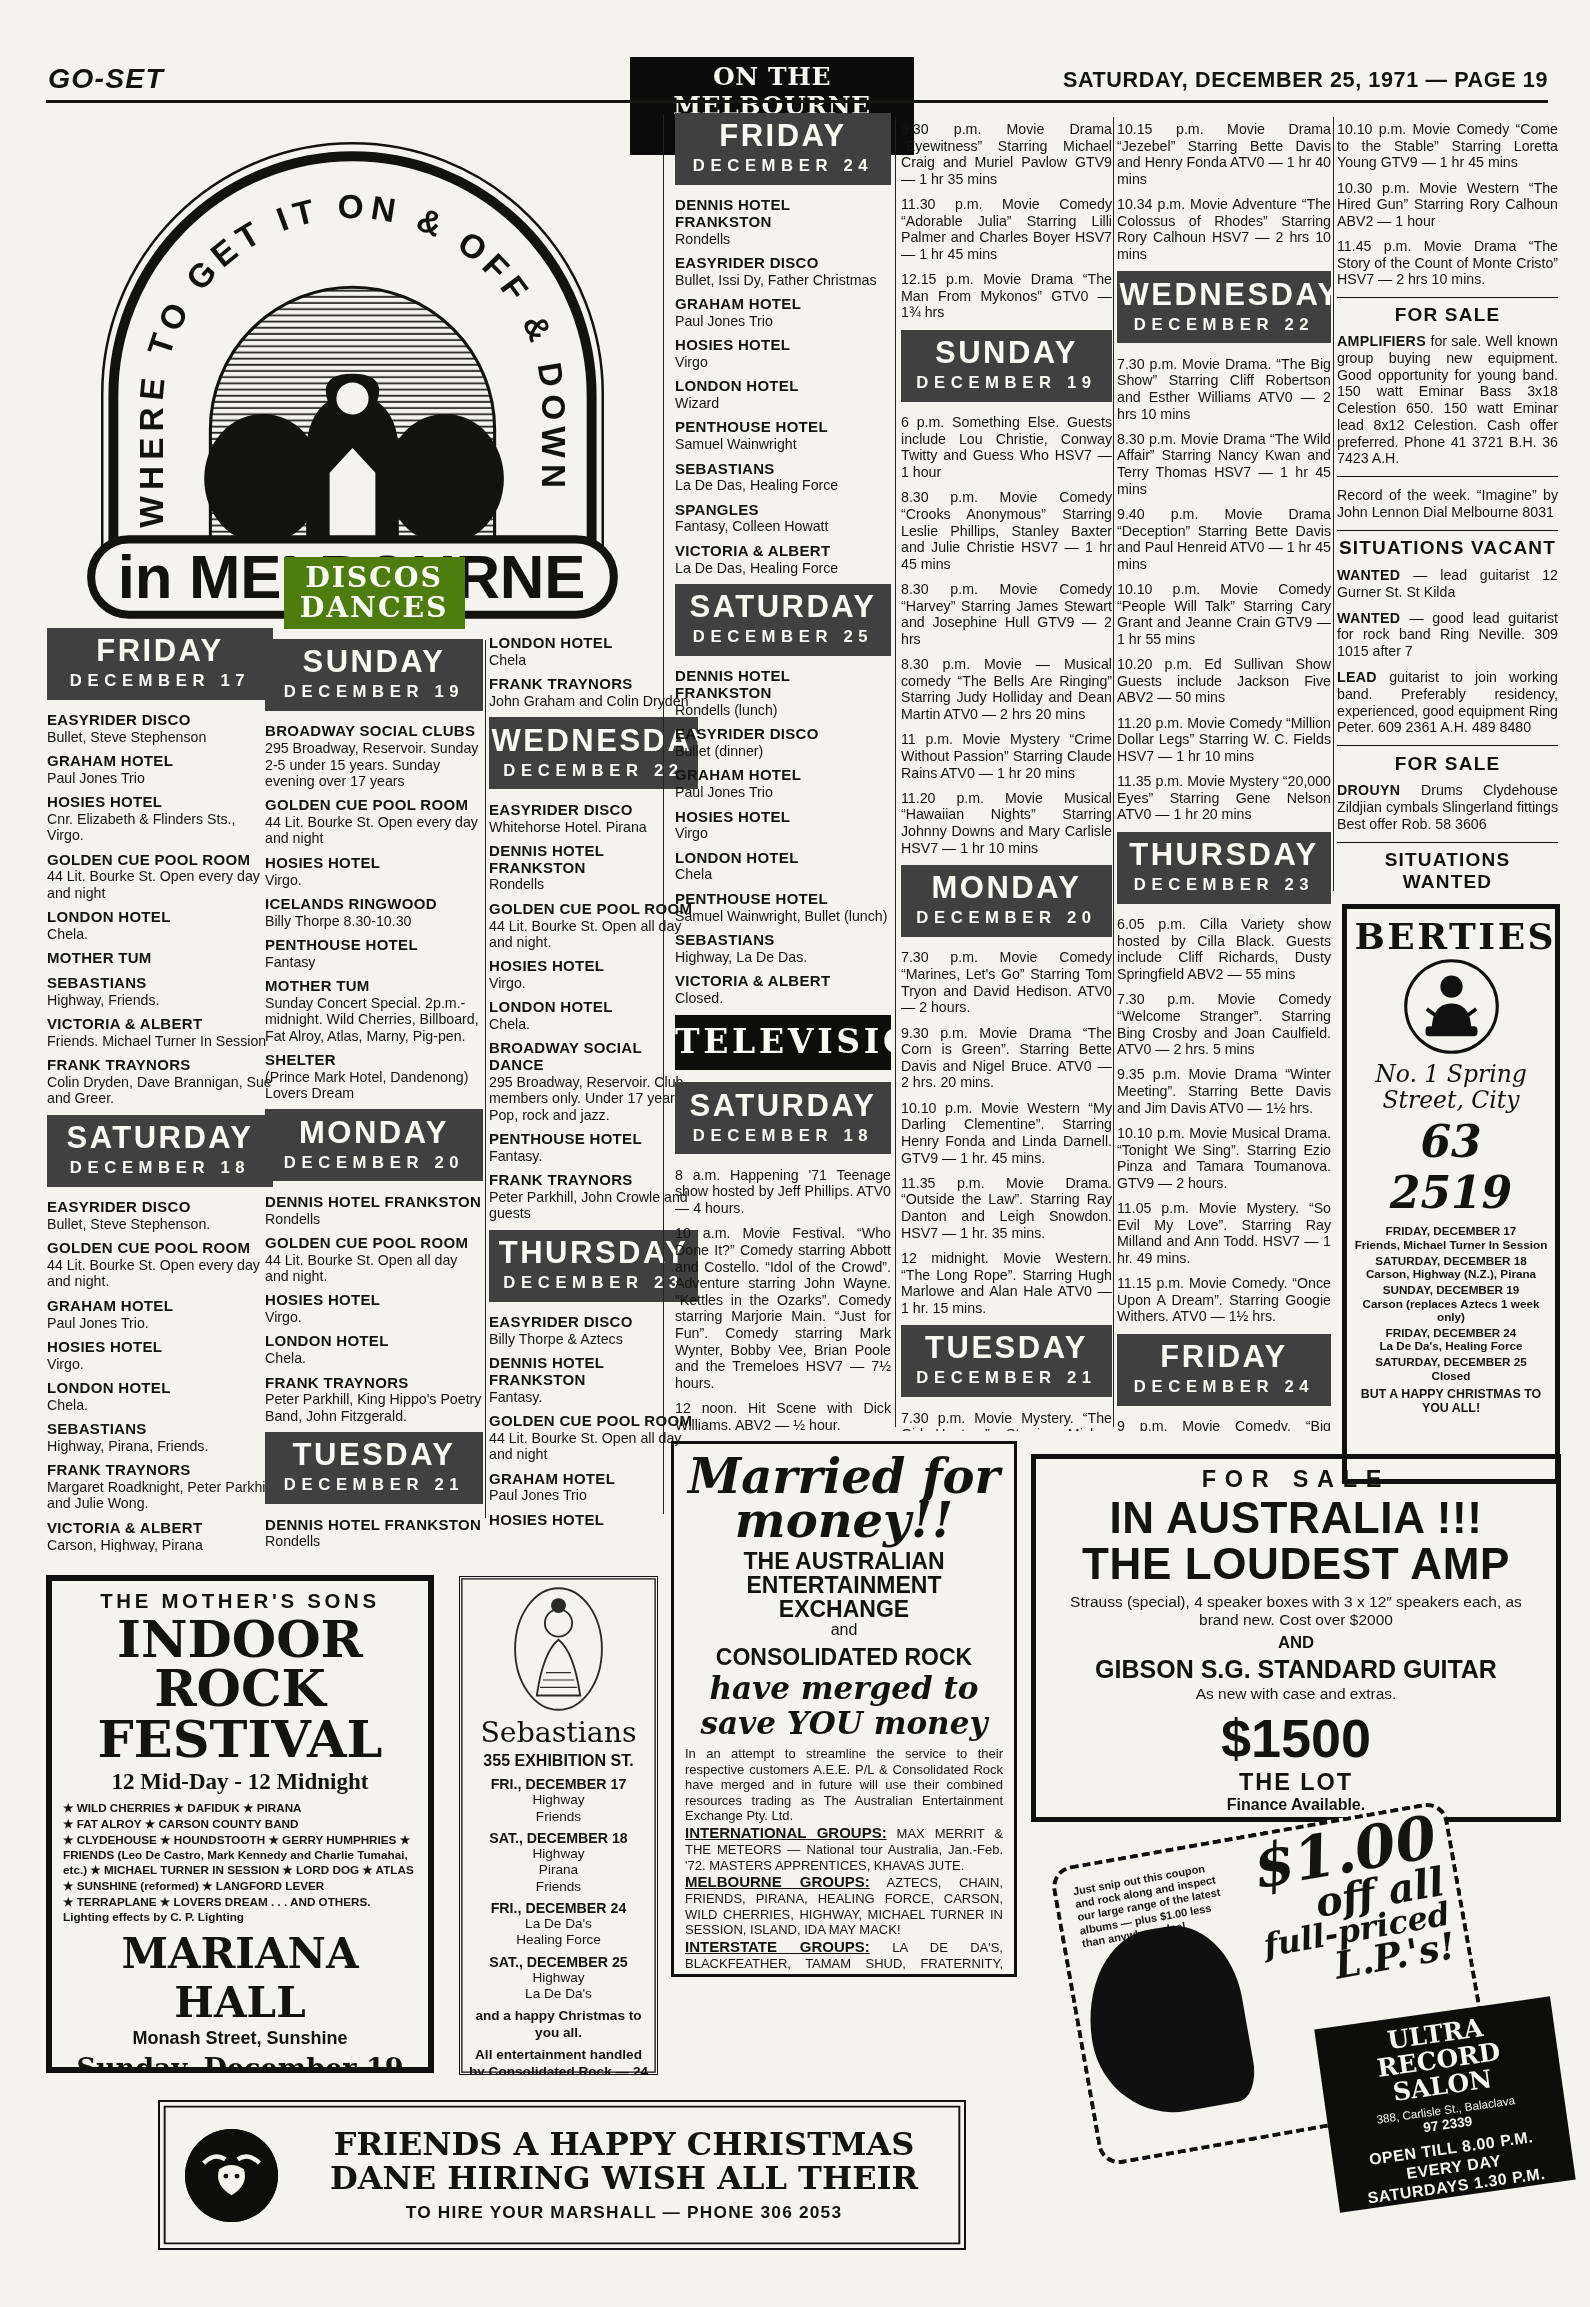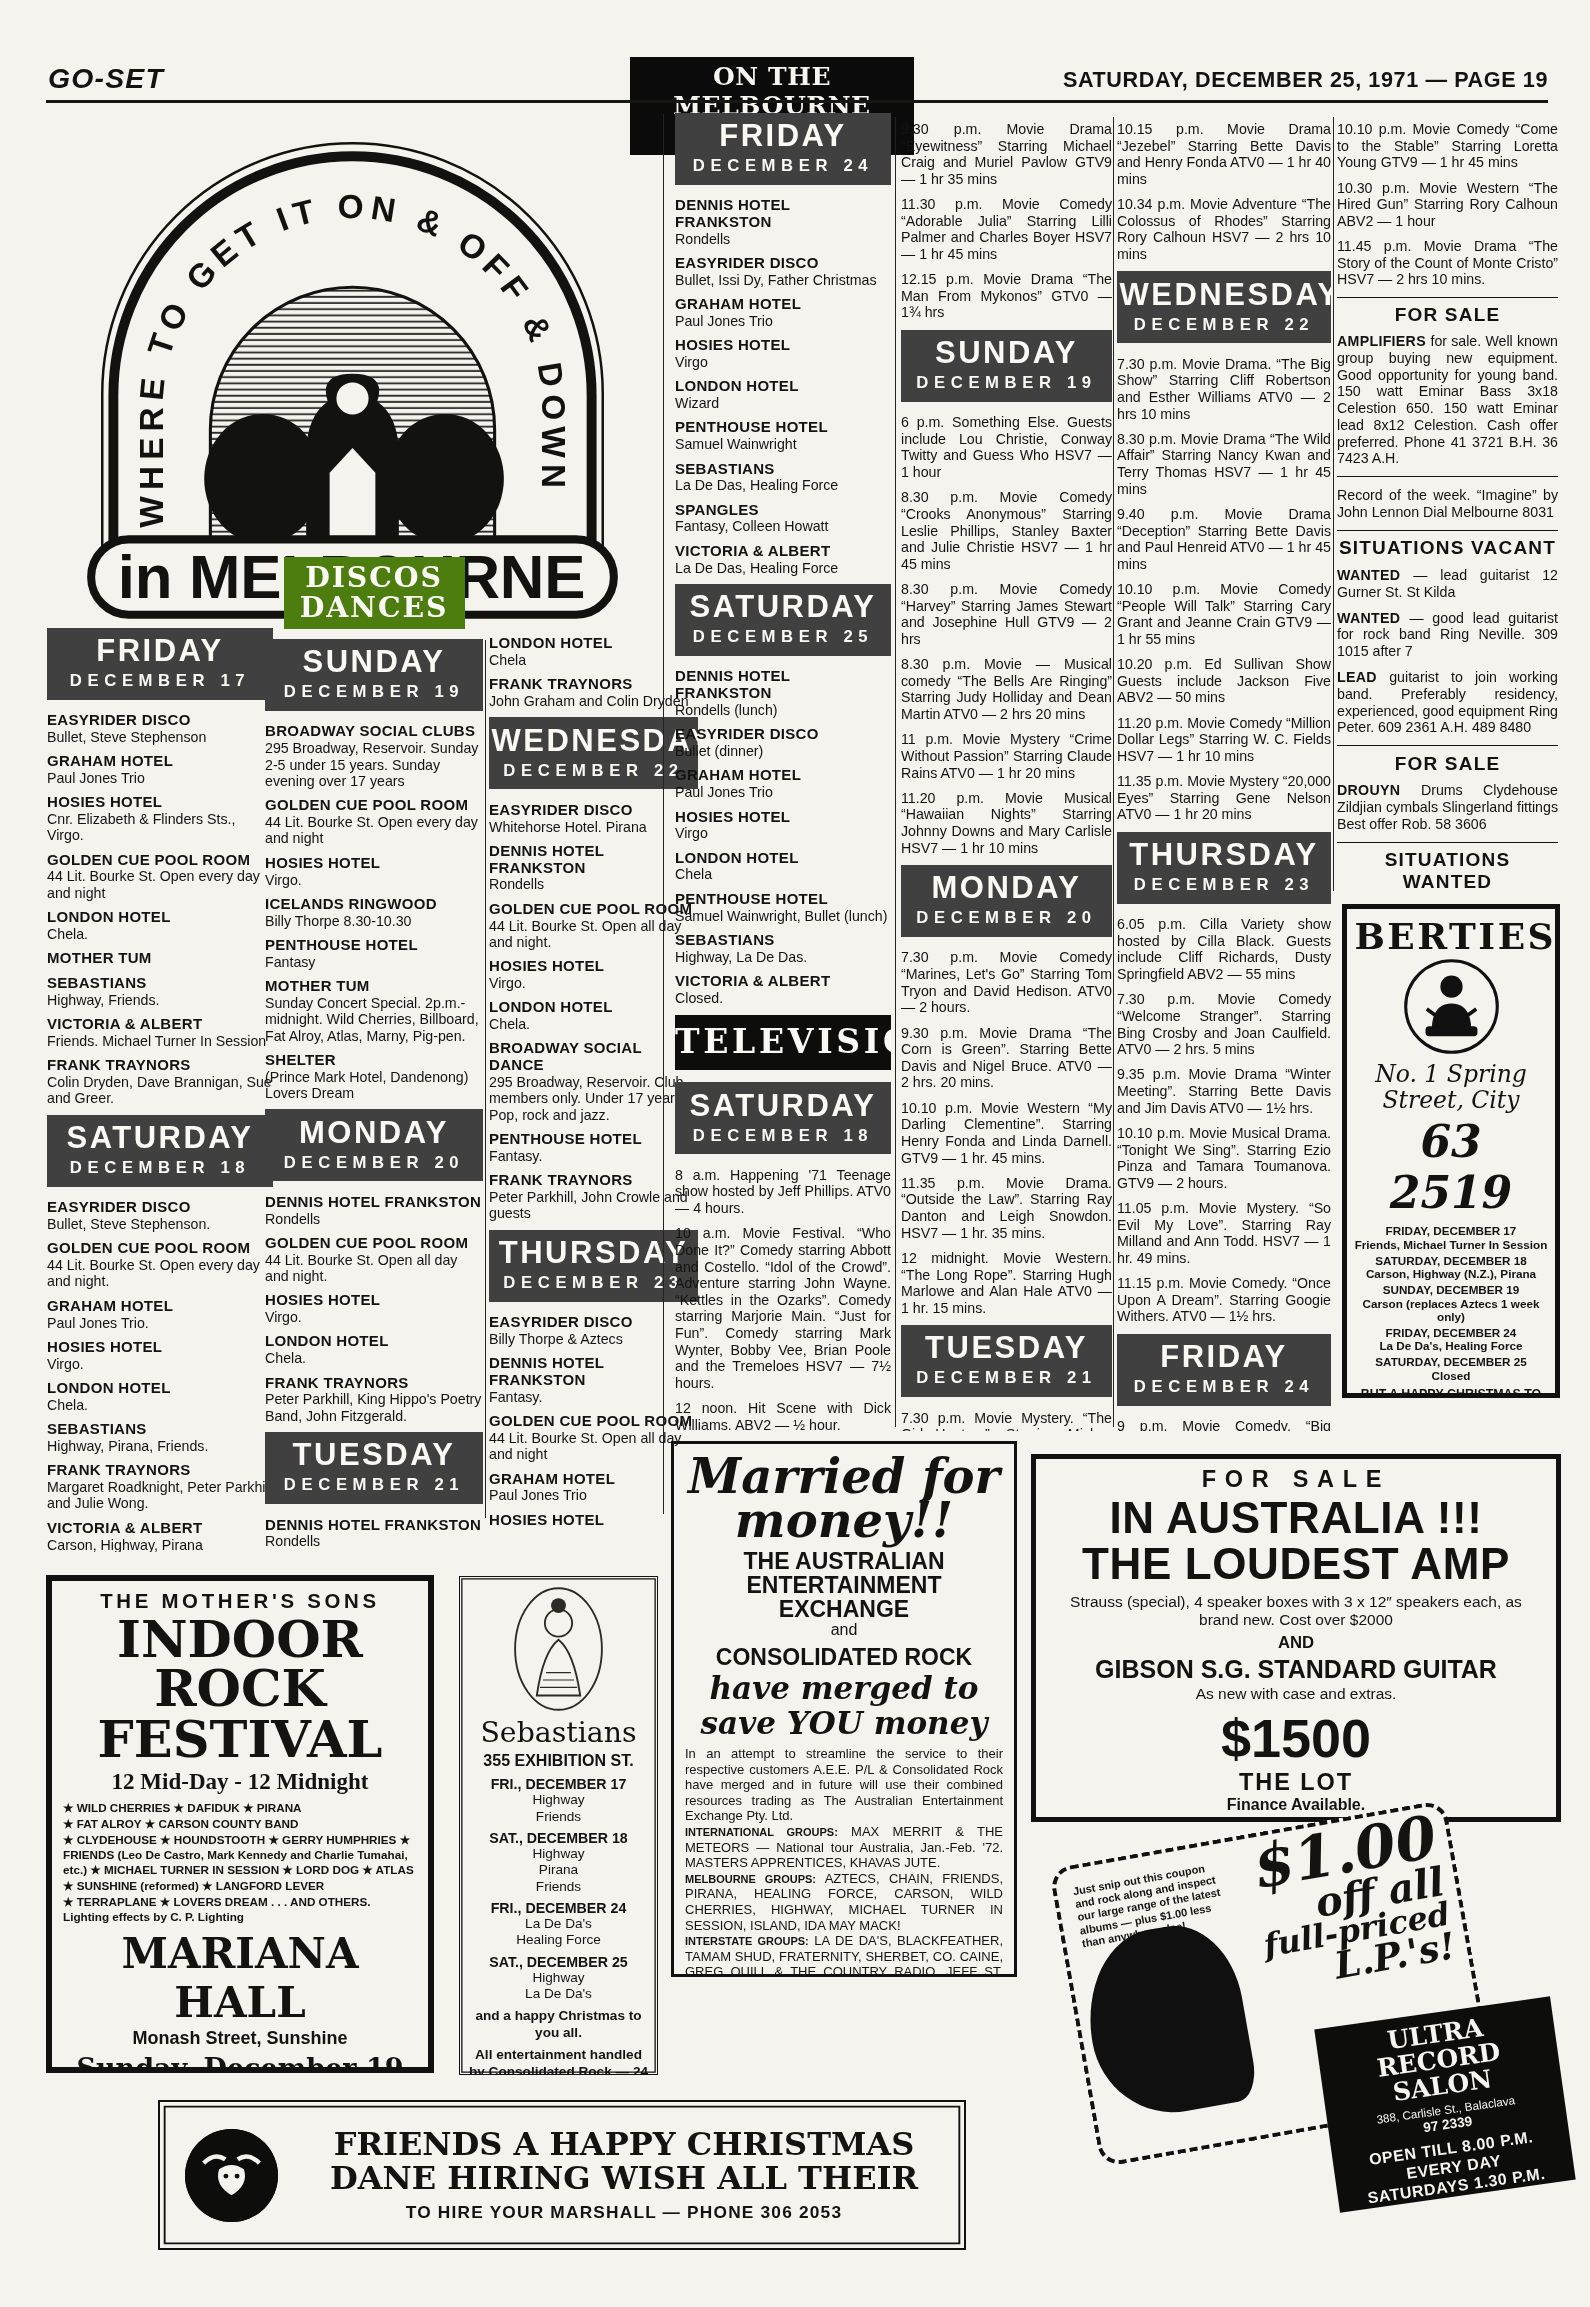--- a/index.html
+++ b/index.html
@@ -33,7 +33,7 @@
   hr.crule{border:none;border-top:1.9px solid #131310;margin:2.5px 0 10px;}
   .vsep{position:absolute;width:1.2px;background:#23231f;}
   
-  .berties{position:absolute;left:1342px;top:904px;width:218px;height:494px;border:5px solid #111;
+  .berties{position:absolute;left:1342px;top:904px;width:218px;height:580px;border:5px solid #111;
         background:#f4f3ee;text-align:center;padding:6.2px 7.4px;box-sizing:border-box;overflow:hidden;}
   .bt-title{font-family:"DejaVu Serif",serif;font-weight:bold;font-size:36px;letter-spacing:2.5px;}
   .bt-script{font-family:"DejaVu Serif",serif;font-style:italic;font-size:23.5px;line-height:1.1;margin-top:3.7px;}

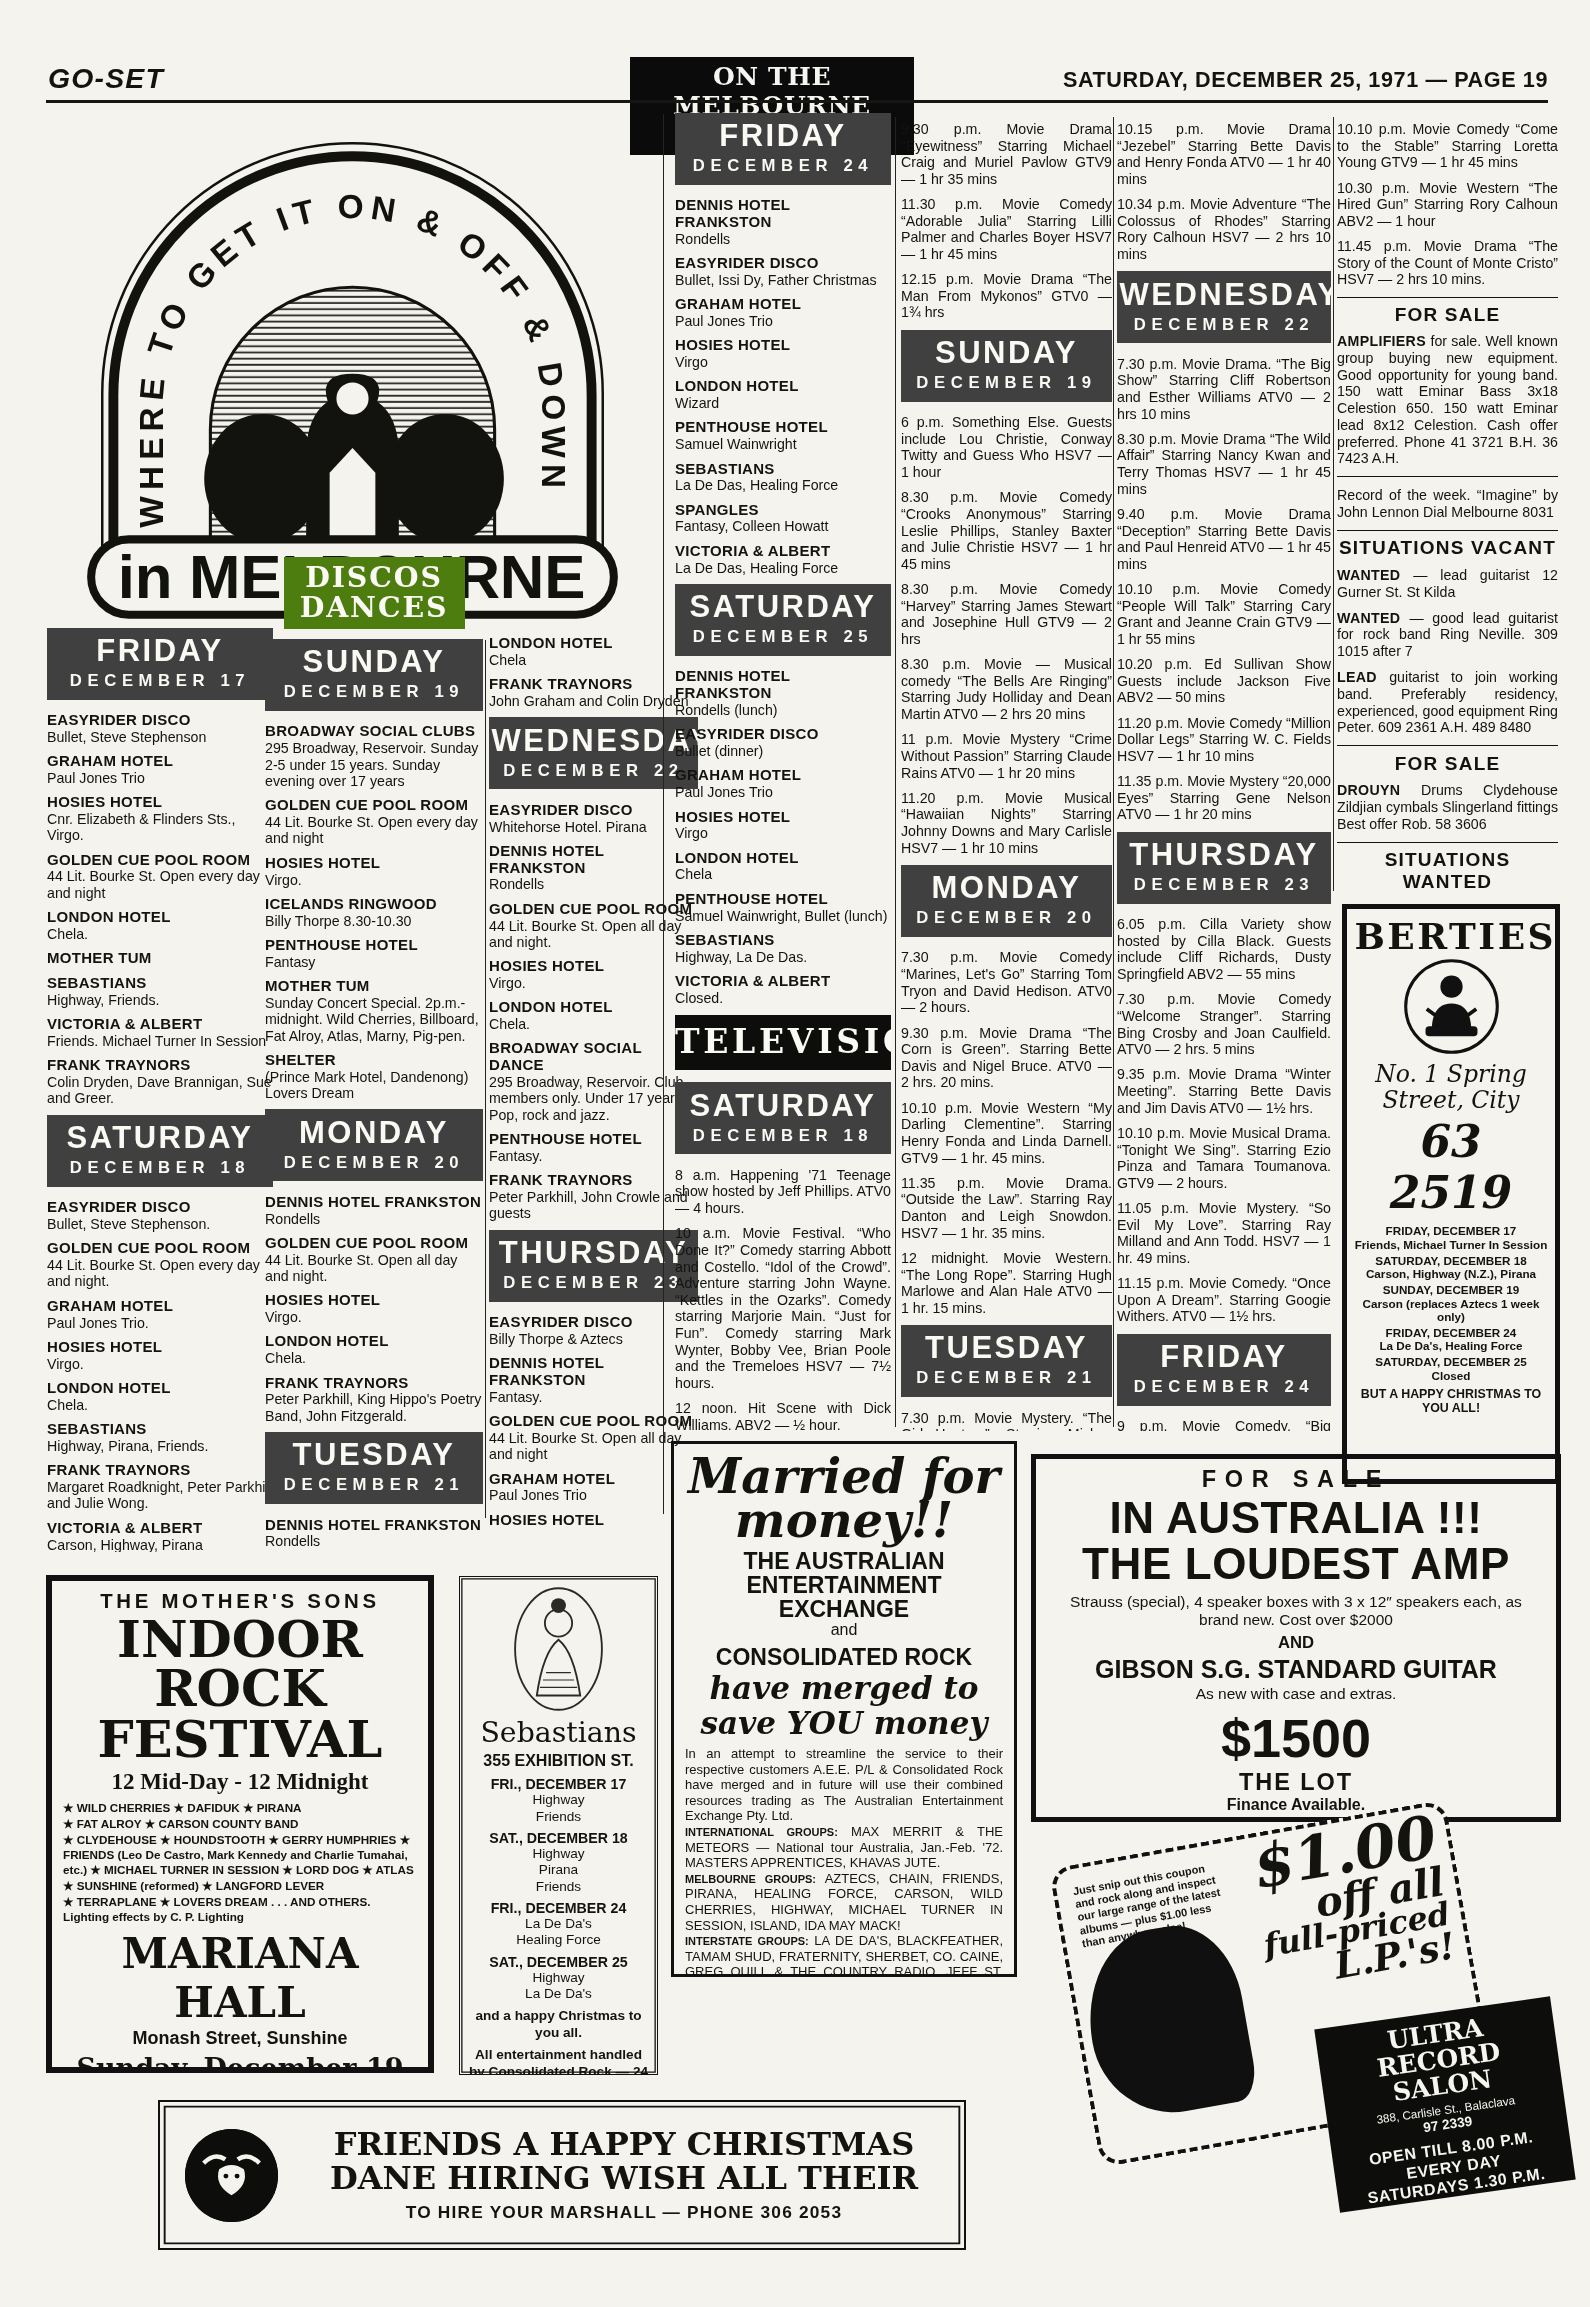--- a/index.html
+++ b/index.html
@@ -71,7 +71,7 @@
   .ma-sub{font-family:"DejaVu Serif",serif;font-weight:bold;font-style:italic;font-size:31px;text-align:center;line-height:1.0;margin-top:3.7px;}
   .ma-body{font-size:13px;line-height:1.2;text-align:justify;margin-top:7.4px;}
   .ma-sec{font-size:13px;line-height:1.2;text-align:justify;}
-  .ma-sec b{font-size:11px;}
+  .ma-sec b{font-size:15px;text-decoration:underline;}
   .ma-f1{font-size:18.5px;font-weight:bold;text-align:center;margin-top:5px;line-height:1.05;}
   
   .loudamp{position:absolute;left:1031px;top:1454px;width:530px;height:368px;border:5.6px solid #111;

